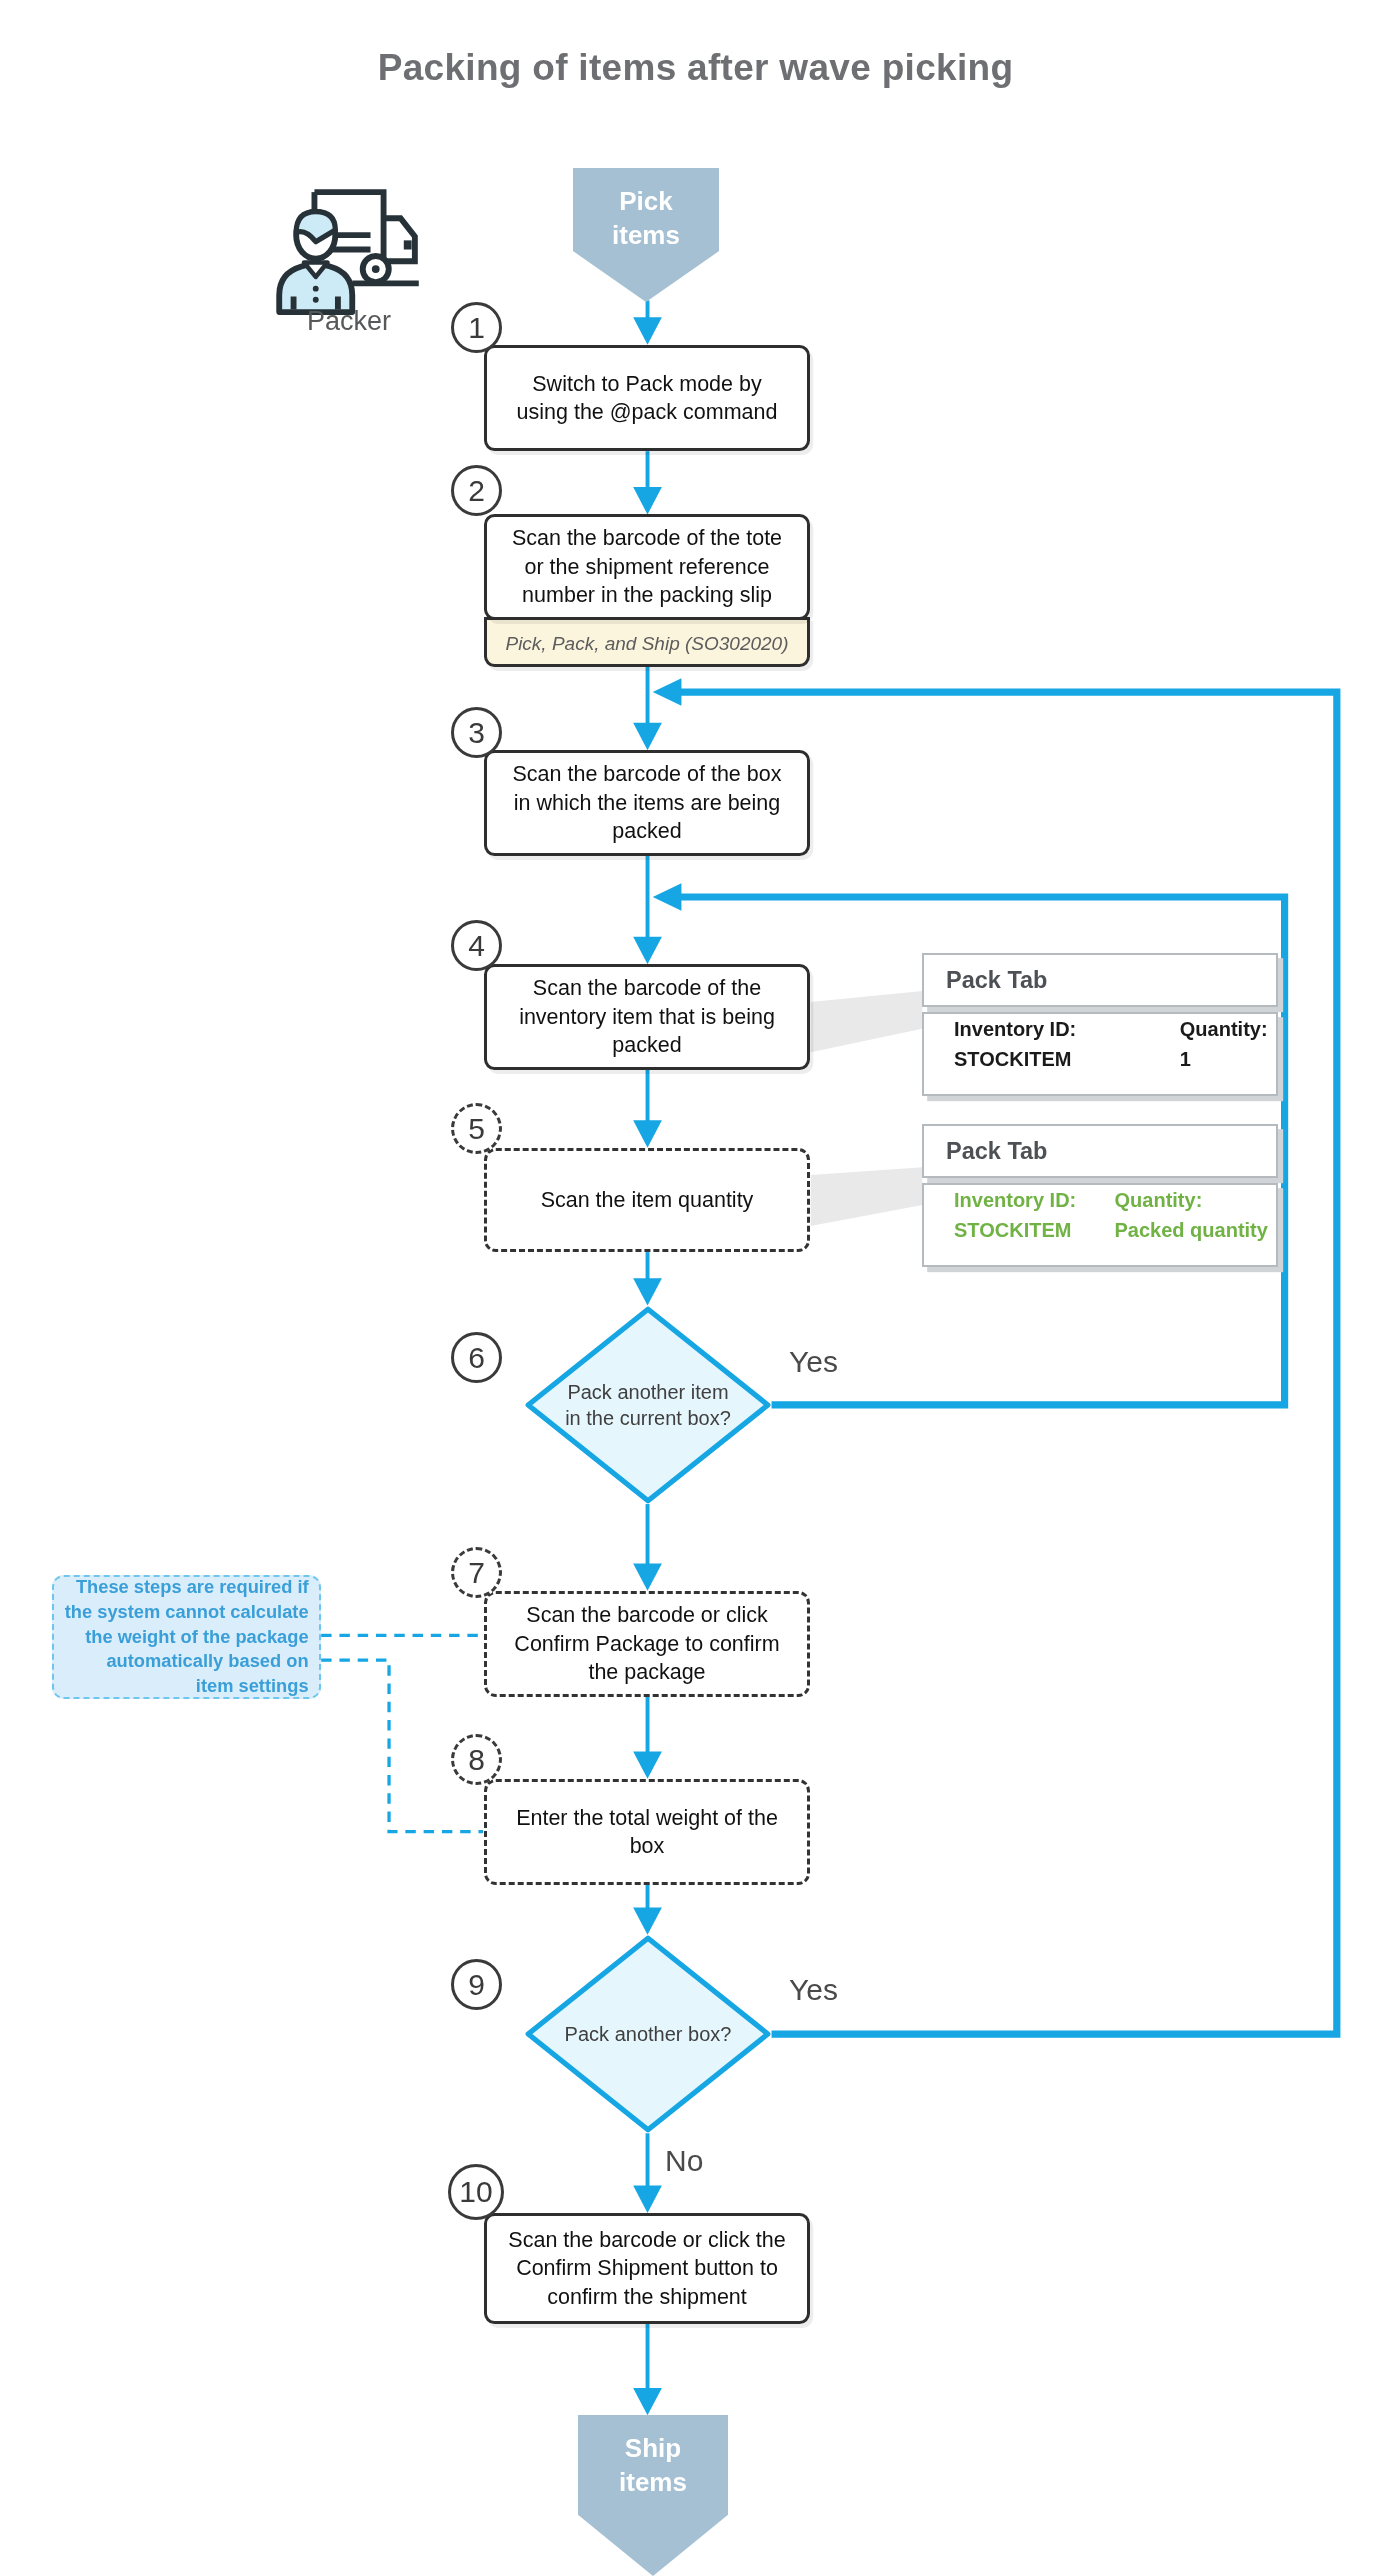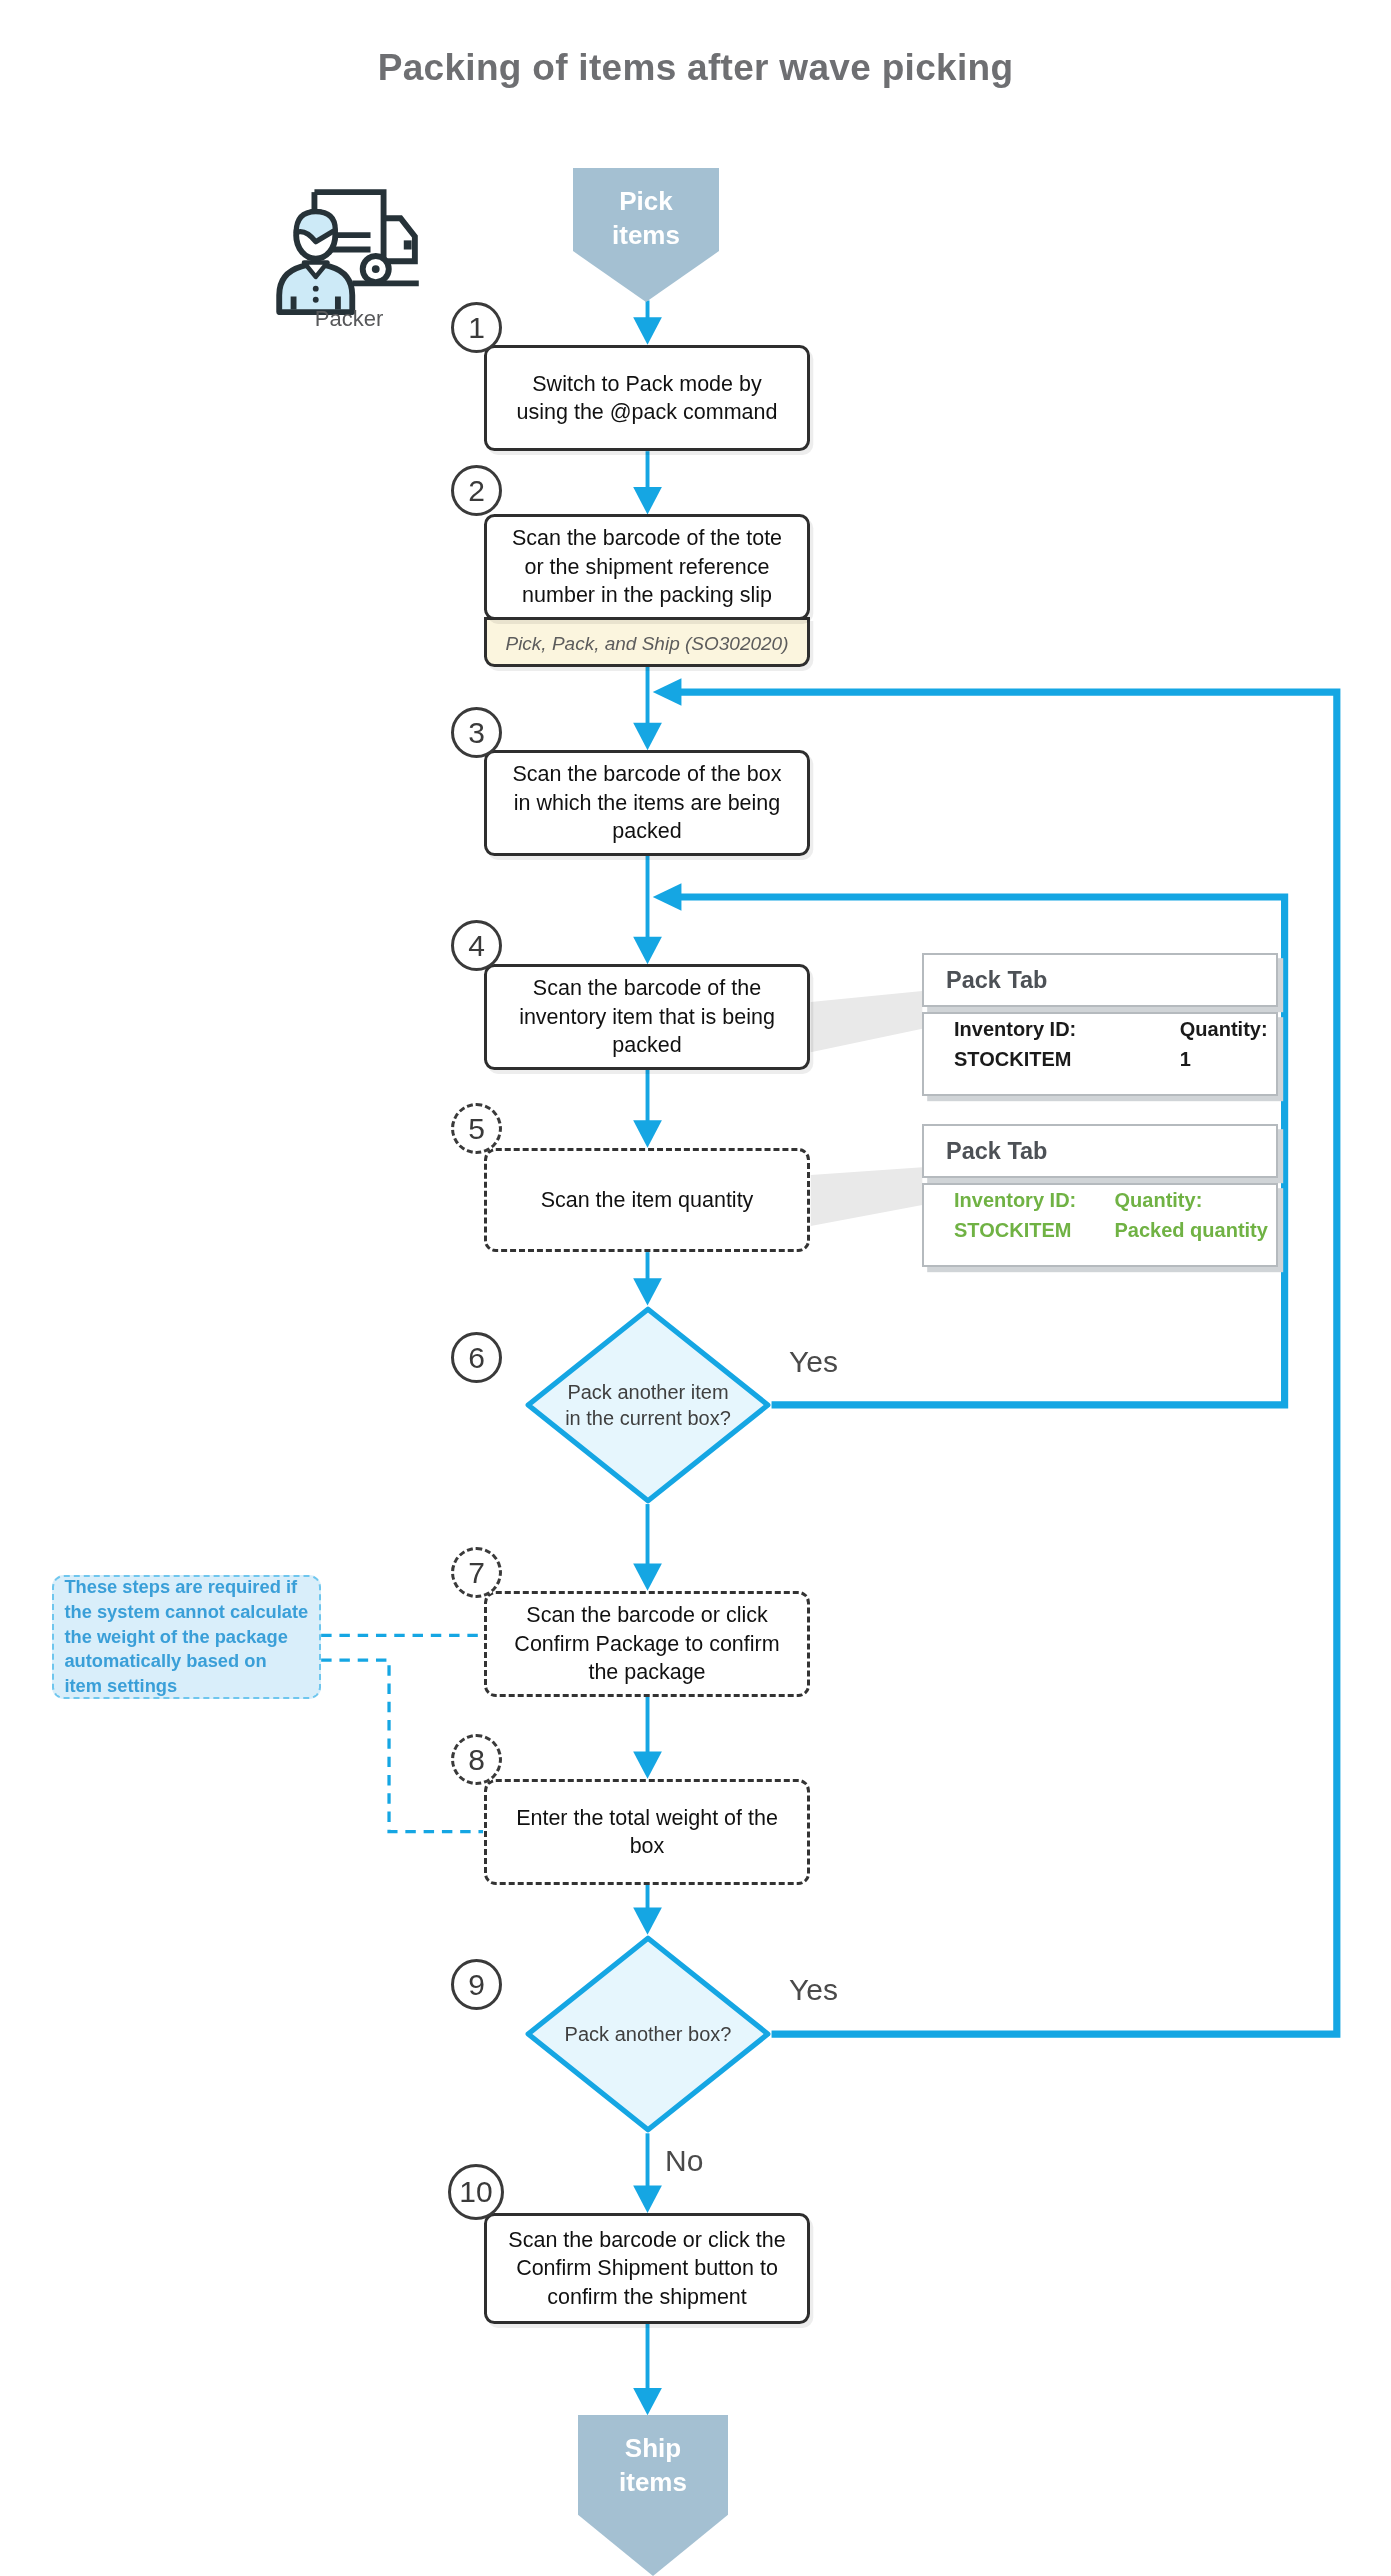--- a/index.html
+++ b/index.html
@@ -64,7 +64,7 @@
 
   .packer{position:absolute;left:274px;top:184px;width:150px;z-index:2;}
   .packer-label{position:absolute;left:274px;top:306px;width:150px;text-align:center;
-        font-size:22px;color:#57585a;z-index:2;}
+        font-size:27px;color:#57585a;z-index:2;}
 </style>
 </head>
 <body>

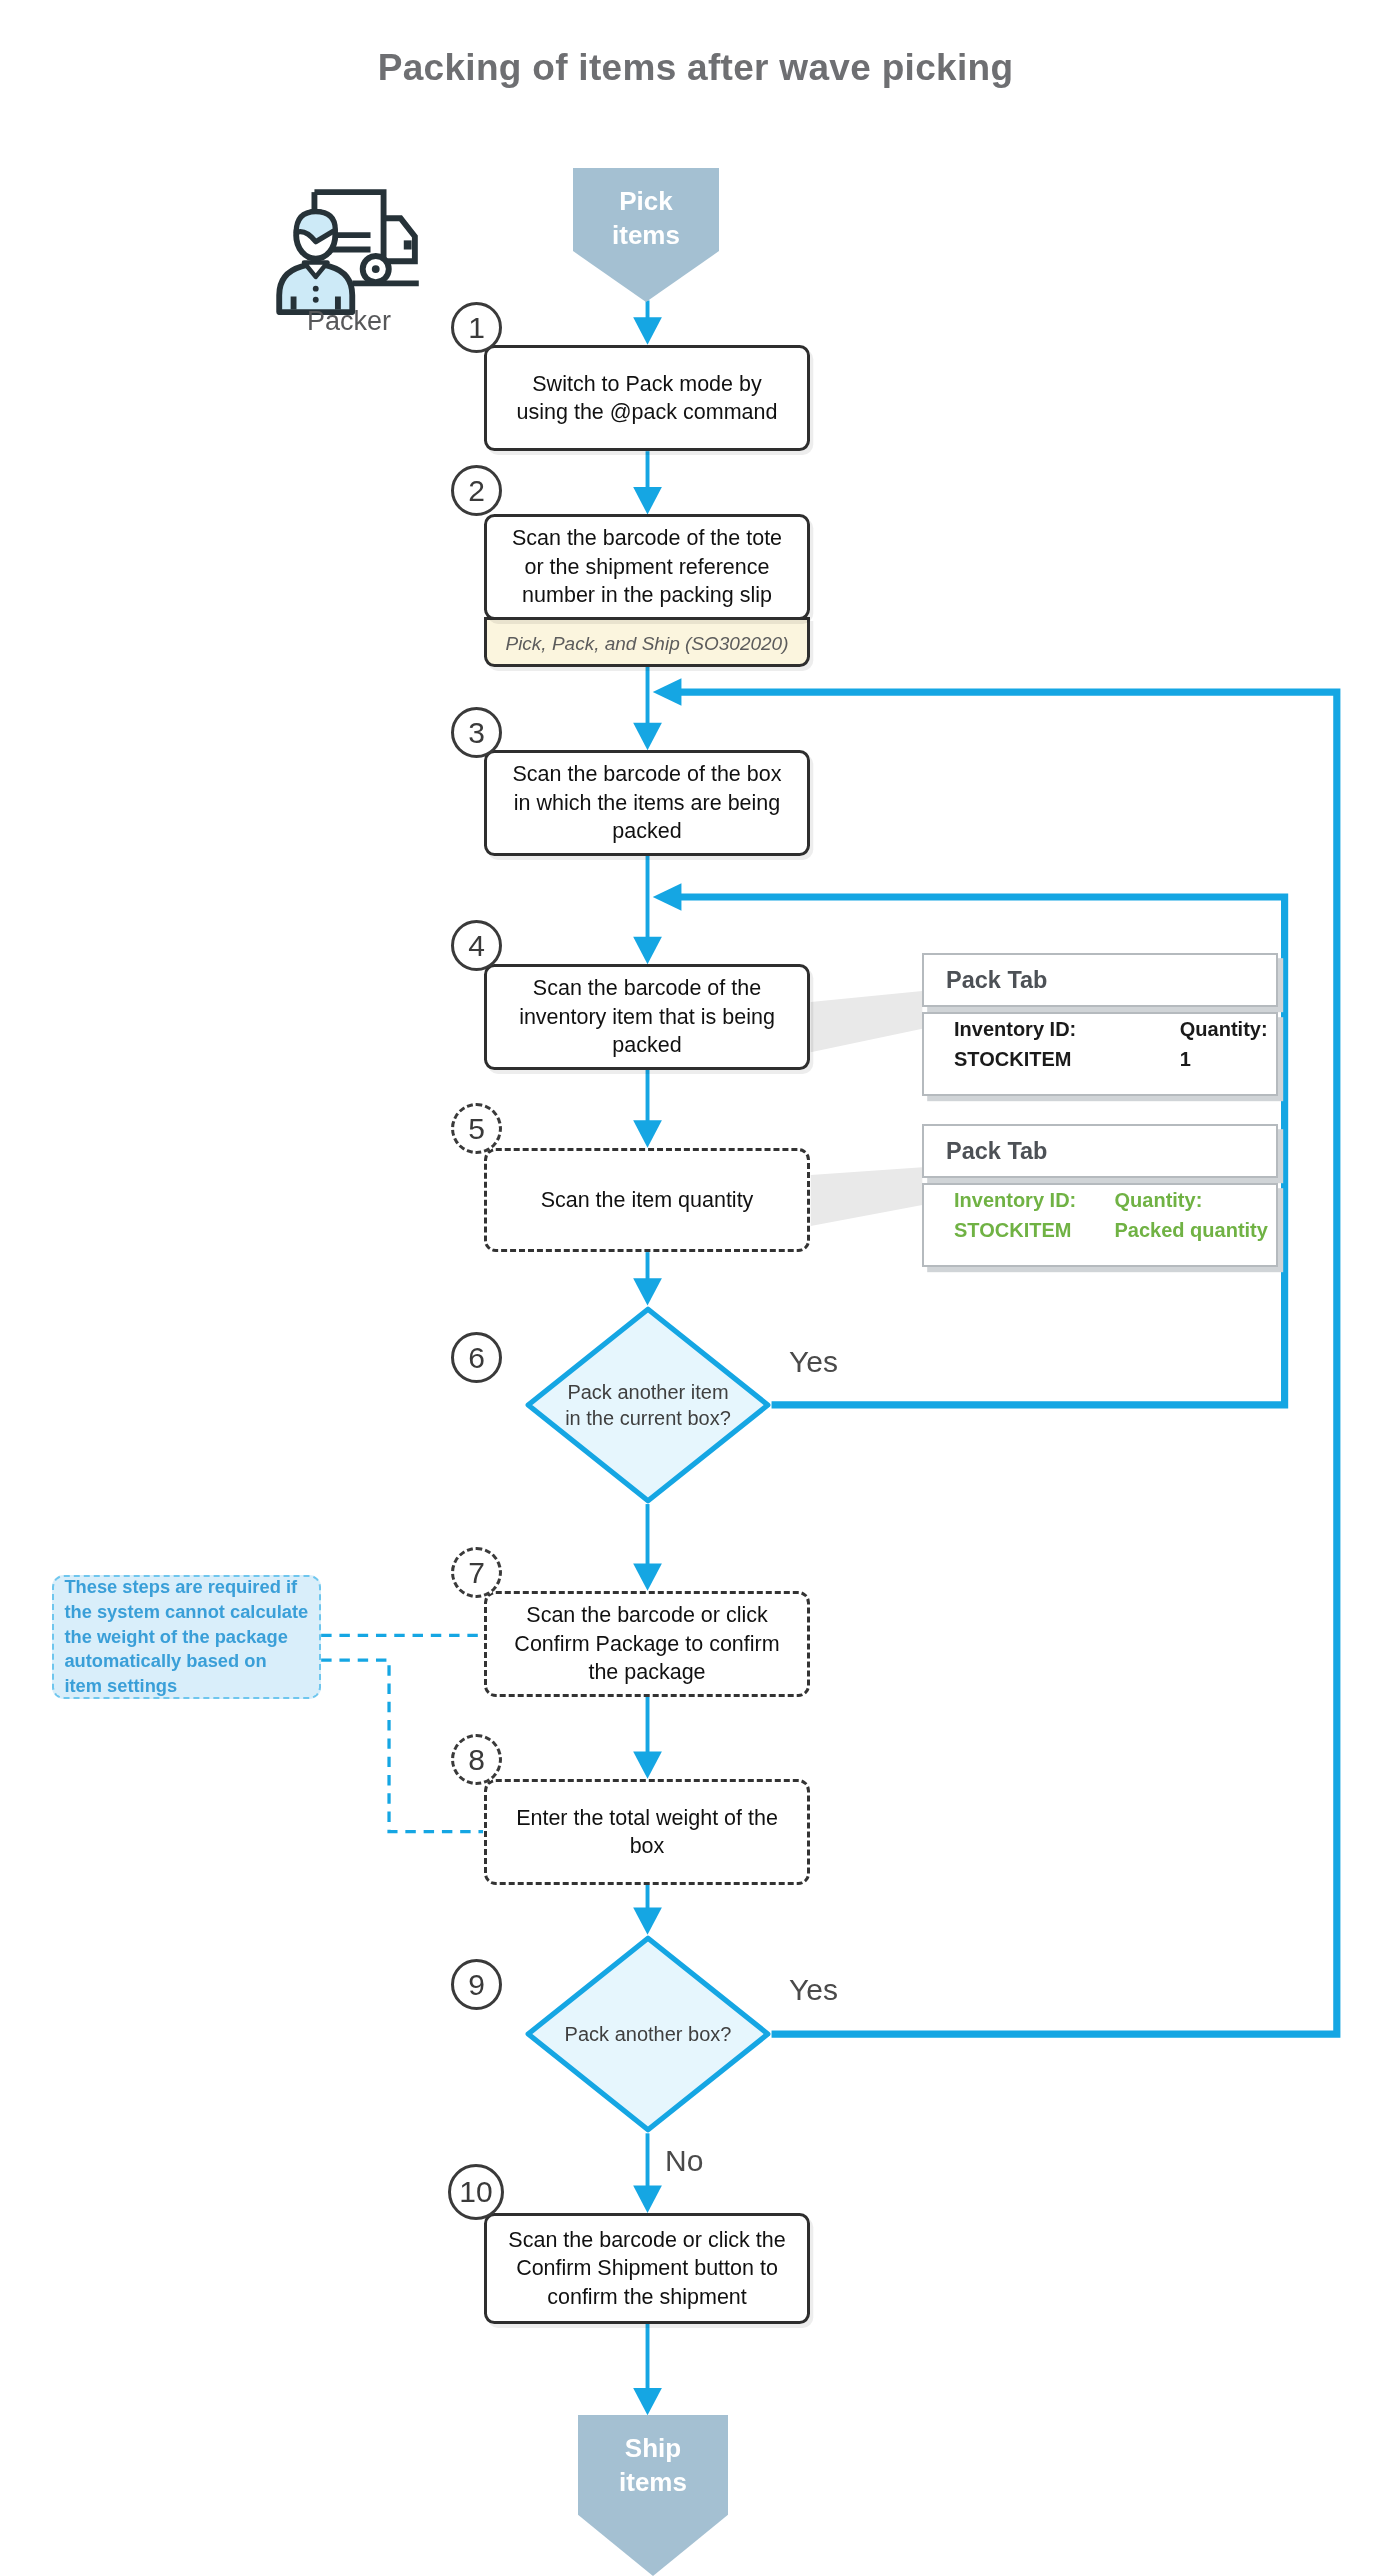--- a/index.html
+++ b/index.html
@@ -56,7 +56,7 @@
   
   .note{position:absolute;left:52px;top:1575px;width:269px;height:124px;background:#d9eefa;
         border:2px dashed #6ec6ee;border-radius:11.8px;z-index:2;display:flex;align-items:center;
-        justify-content:center;text-align:left;font-size:18.3px;font-weight:bold;color:#3a9fd8;
+        justify-content:center;text-align:right;font-size:18.3px;font-weight:bold;color:#3a9fd8;
         line-height:1.35;box-sizing:border-box;padding:5.2px 10.4px;}
 
   

